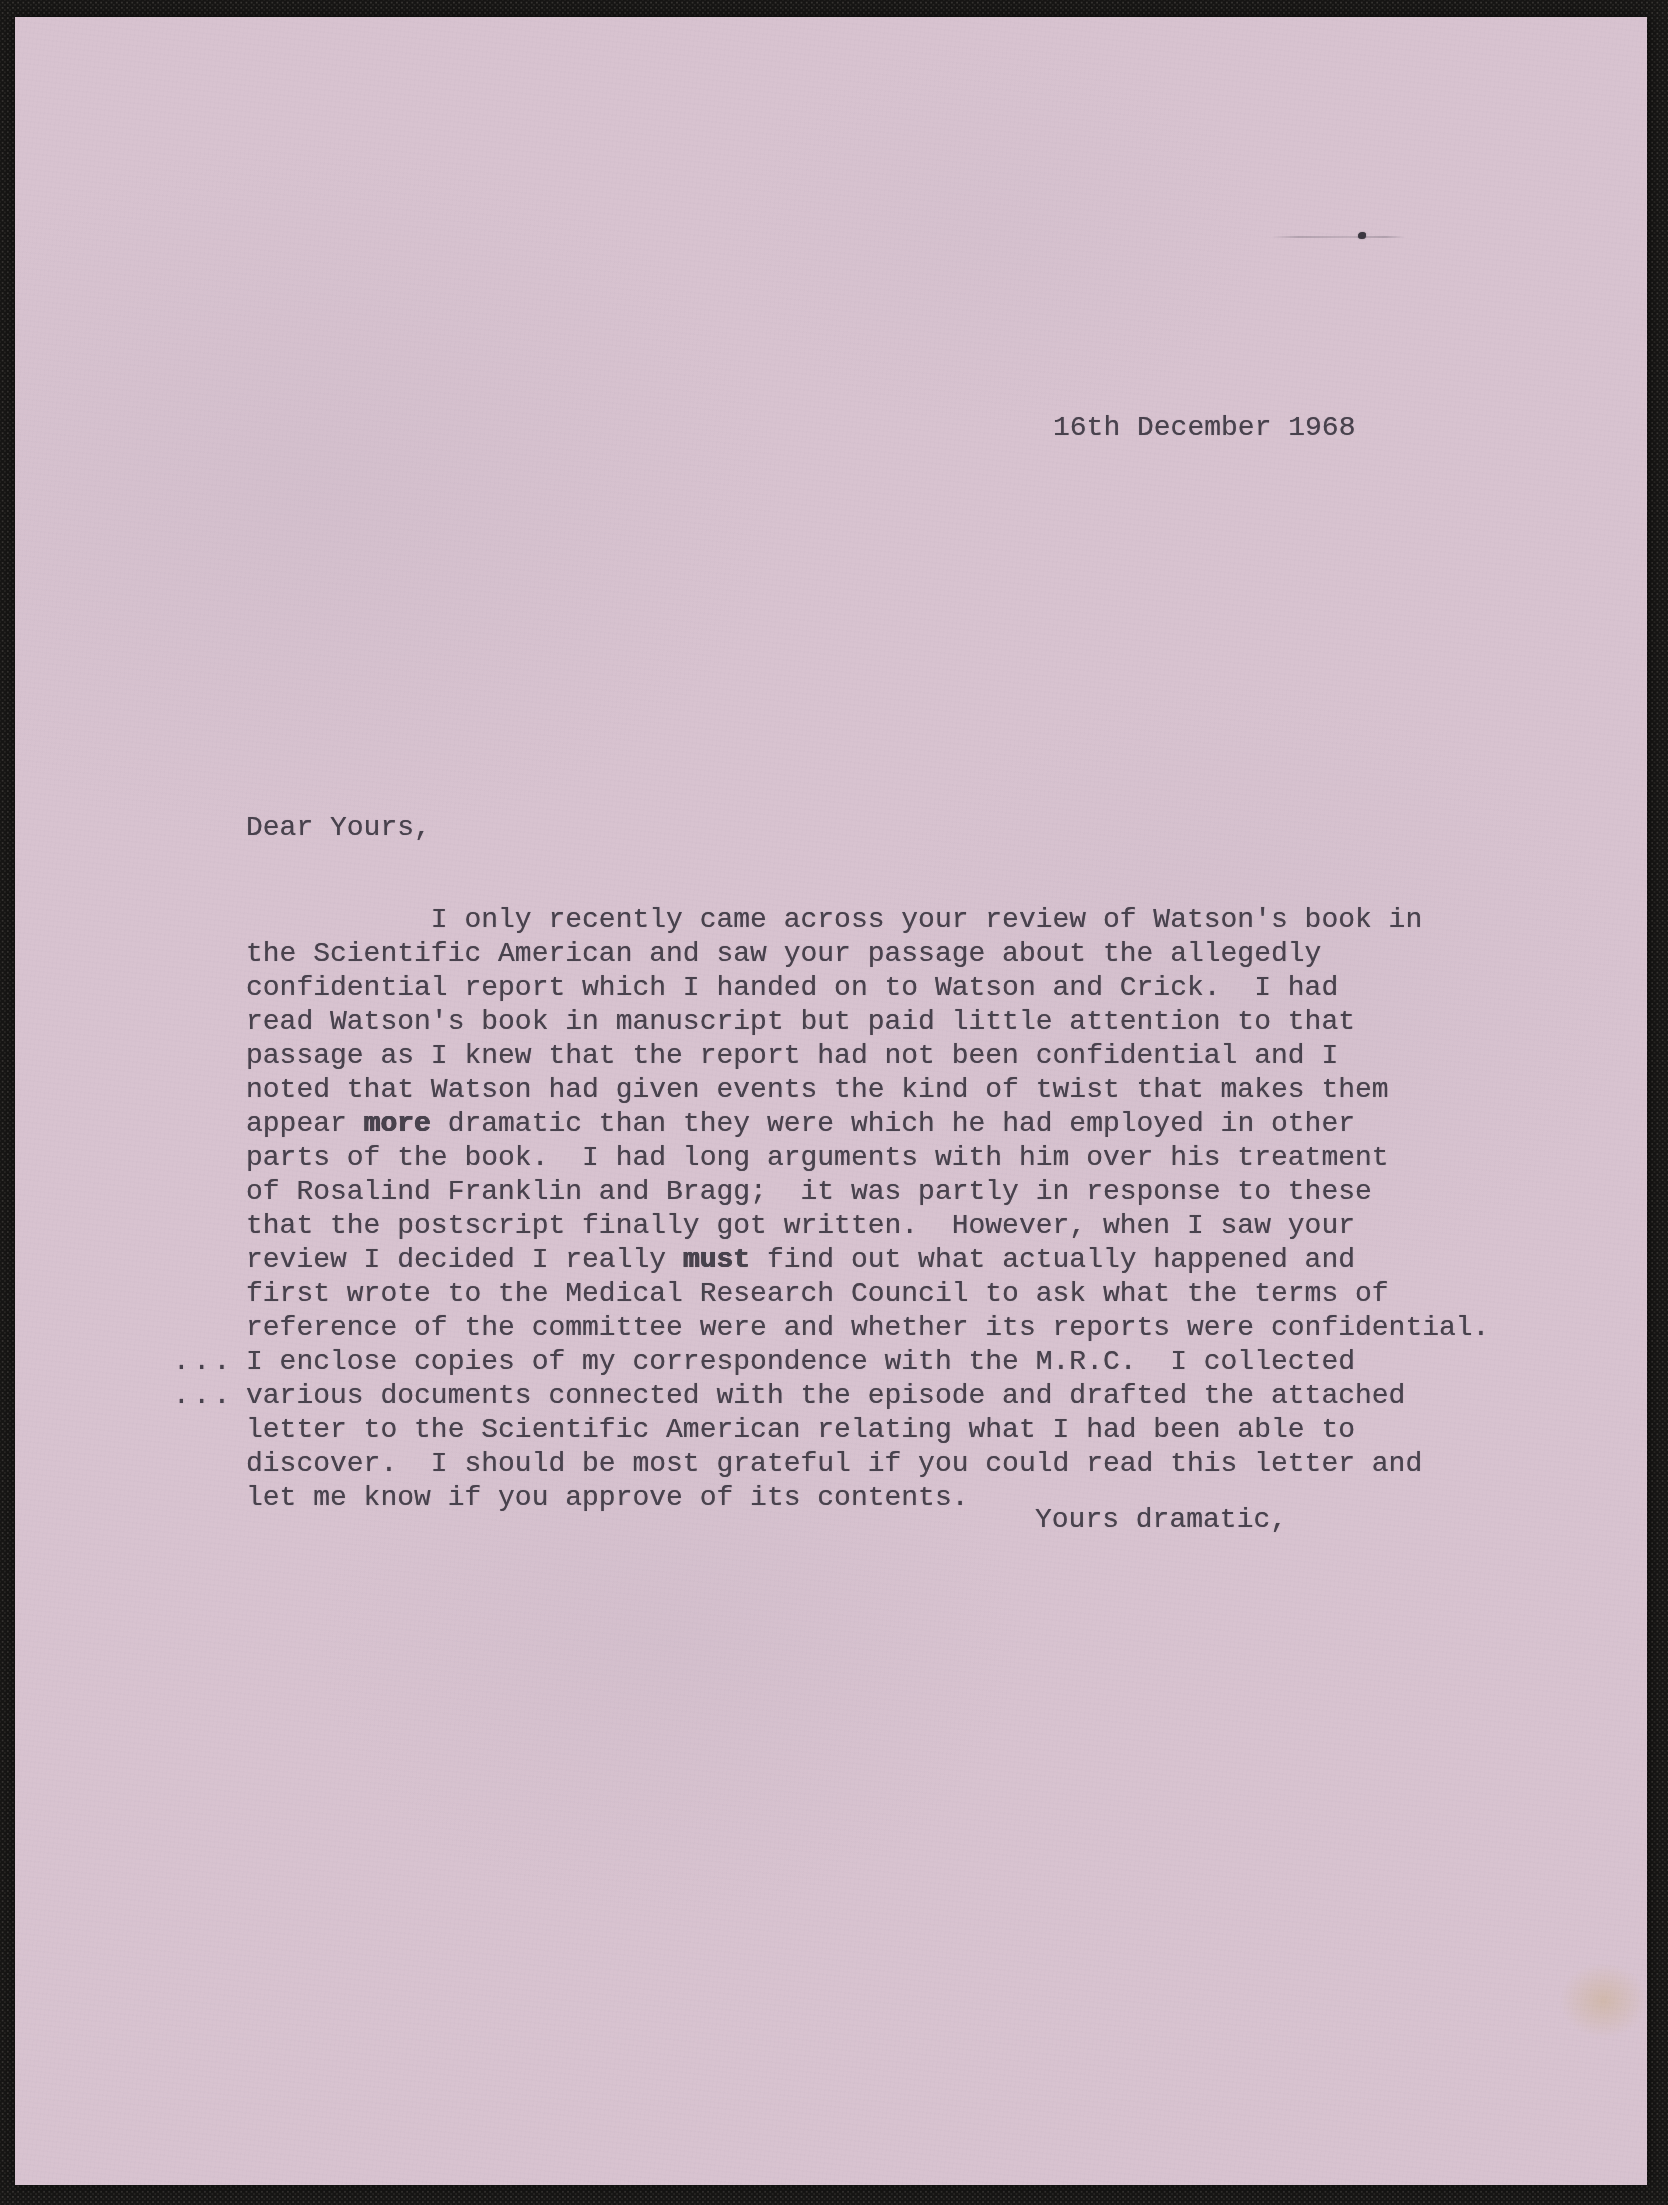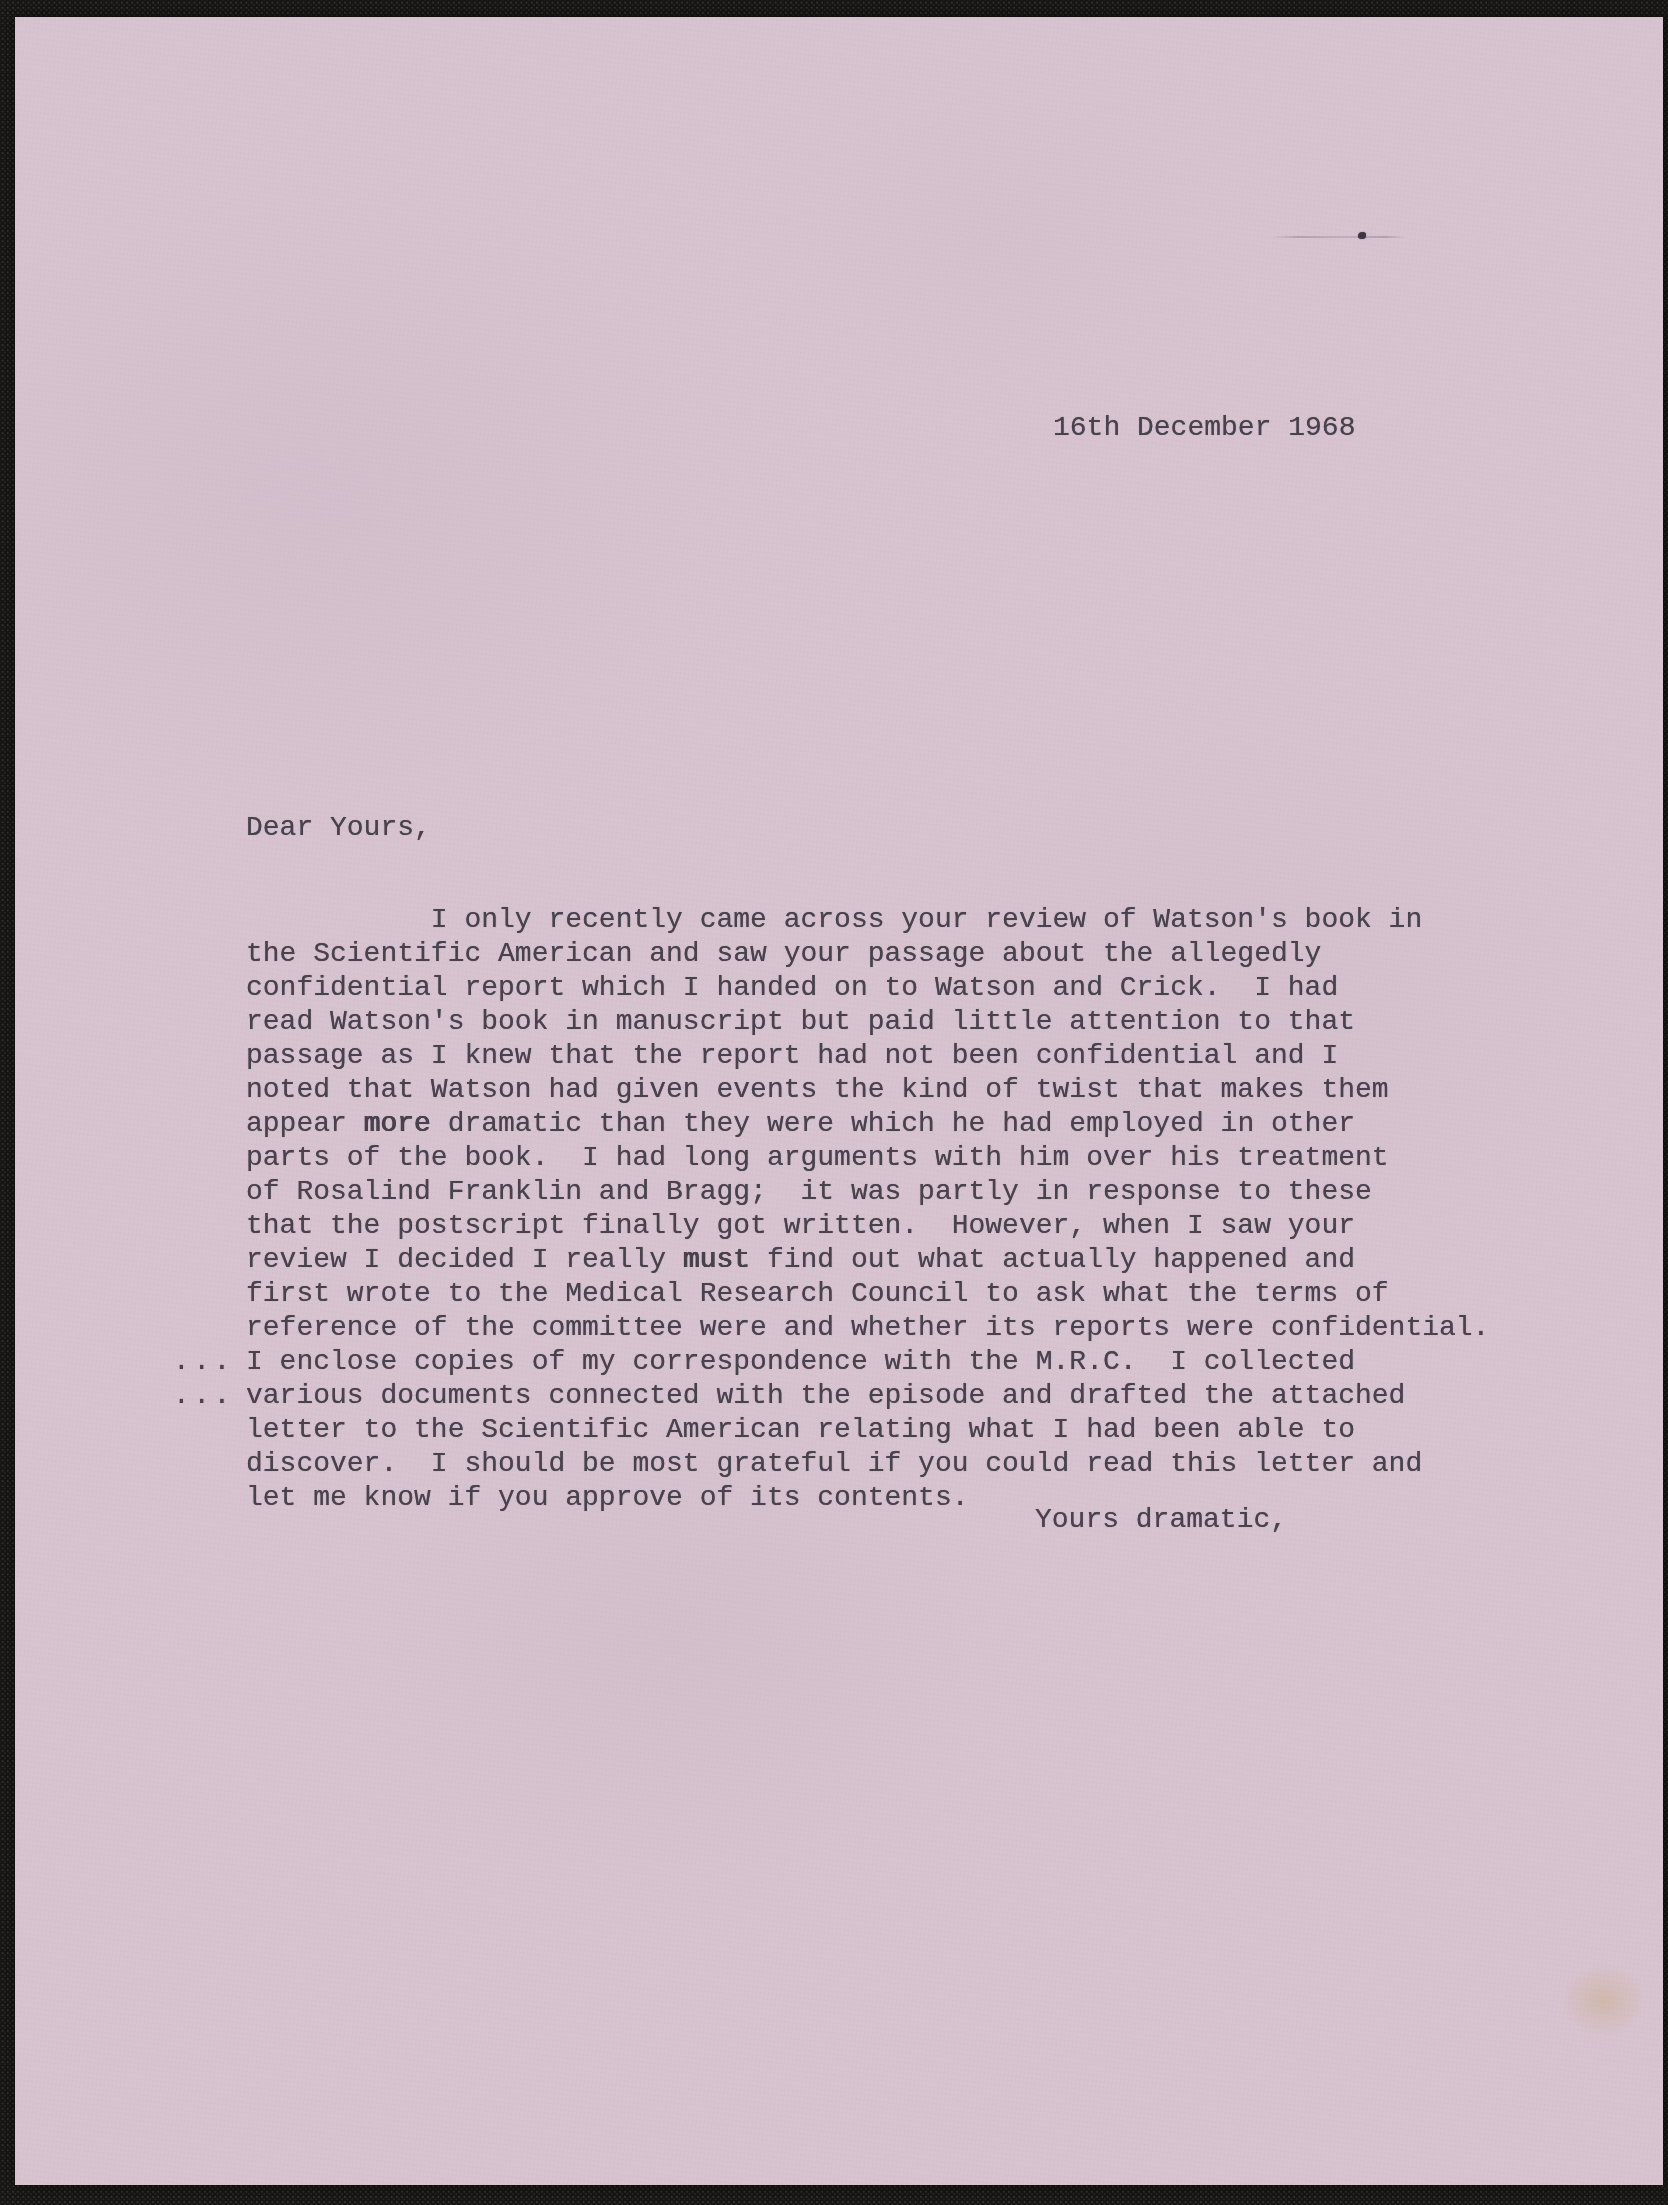--- a/index.html
+++ b/index.html
@@ -33,7 +33,6 @@
       repeating-linear-gradient(7deg, rgba(120,110,135,0.018) 0 1.7px, transparent 1.7px 5.2px),
       repeating-linear-gradient(97deg, rgba(120,110,135,0.018) 0 1.2px, transparent 1.2px 4px);
     box-shadow: 0 0 12.7px rgba(0,0,0,0.6);
-    padding-left: 16px;
   }
   .typed {
     position: absolute;

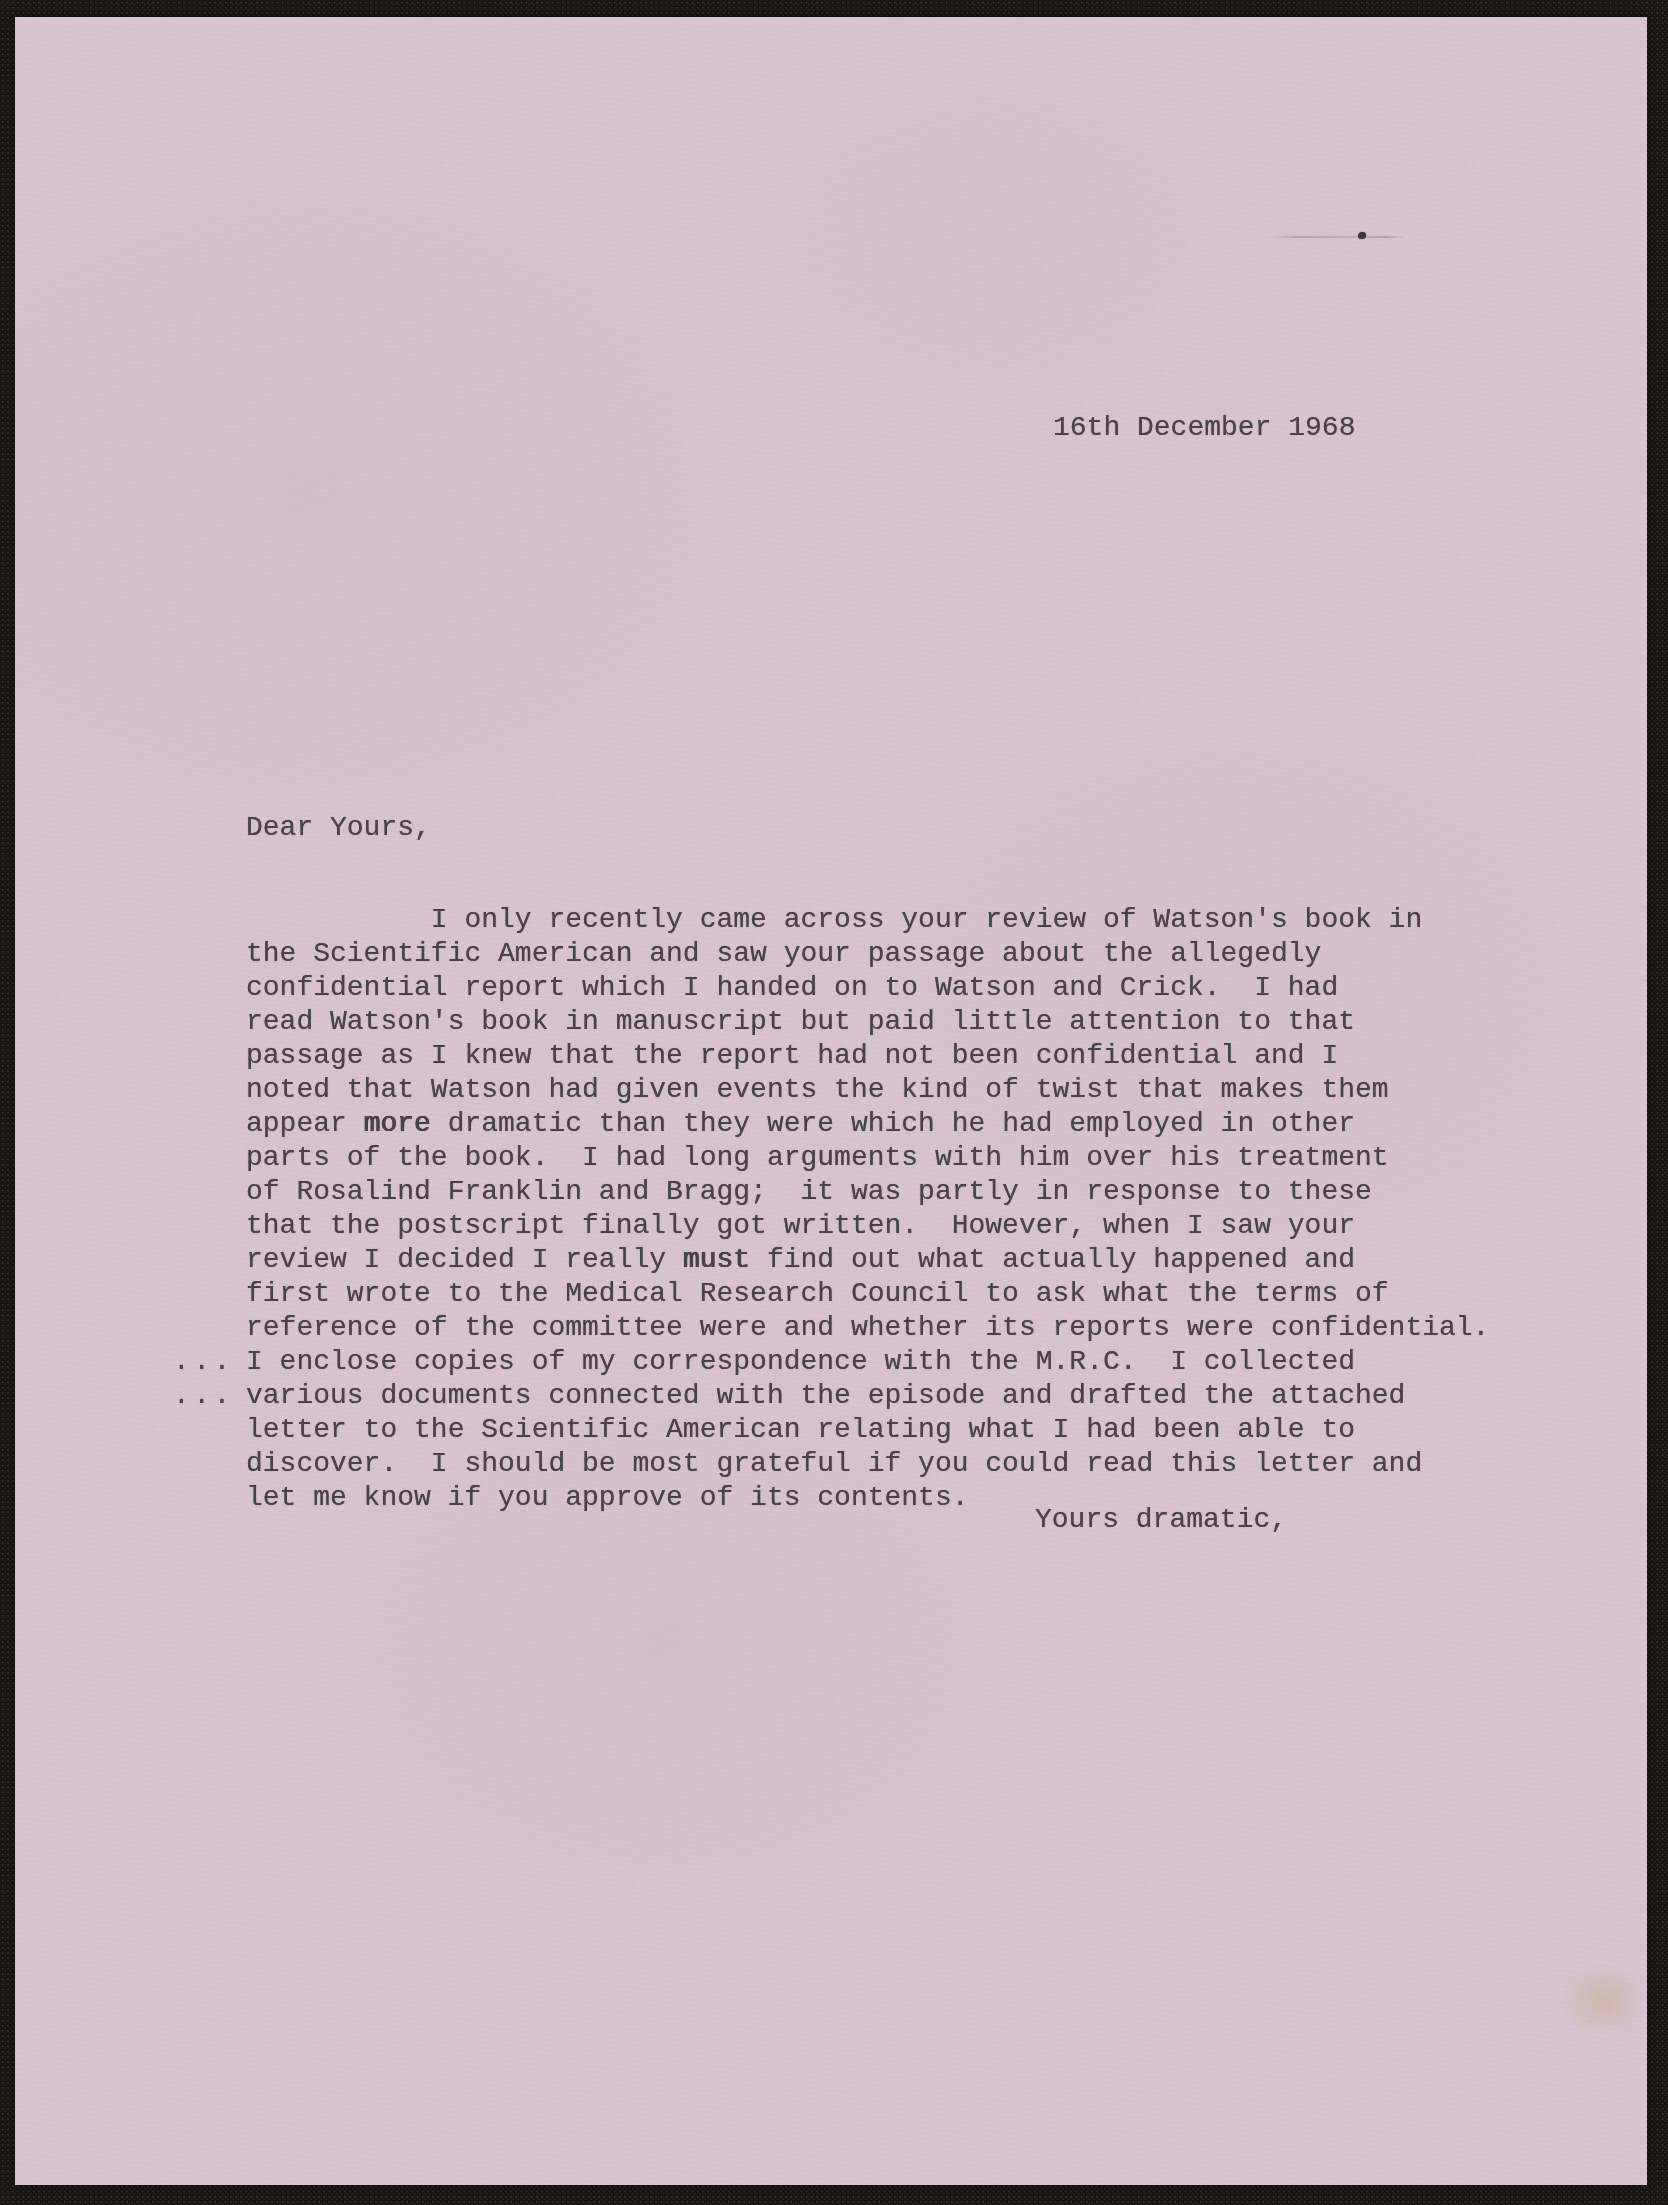--- a/index.html
+++ b/index.html
@@ -48,7 +48,7 @@
   .closing { left: 1020px; top: 1486px; }
   .line { position: relative; height: 34px; white-space: pre; }
   .ov {
-    font-weight: normal;
+    font-weight: bold;
     text-shadow: 0.5px 0 0 currentColor, -0.5px 0 0 currentColor, 0 0 0.7px rgba(72,66,77,0.7);
   }
   .mark {

